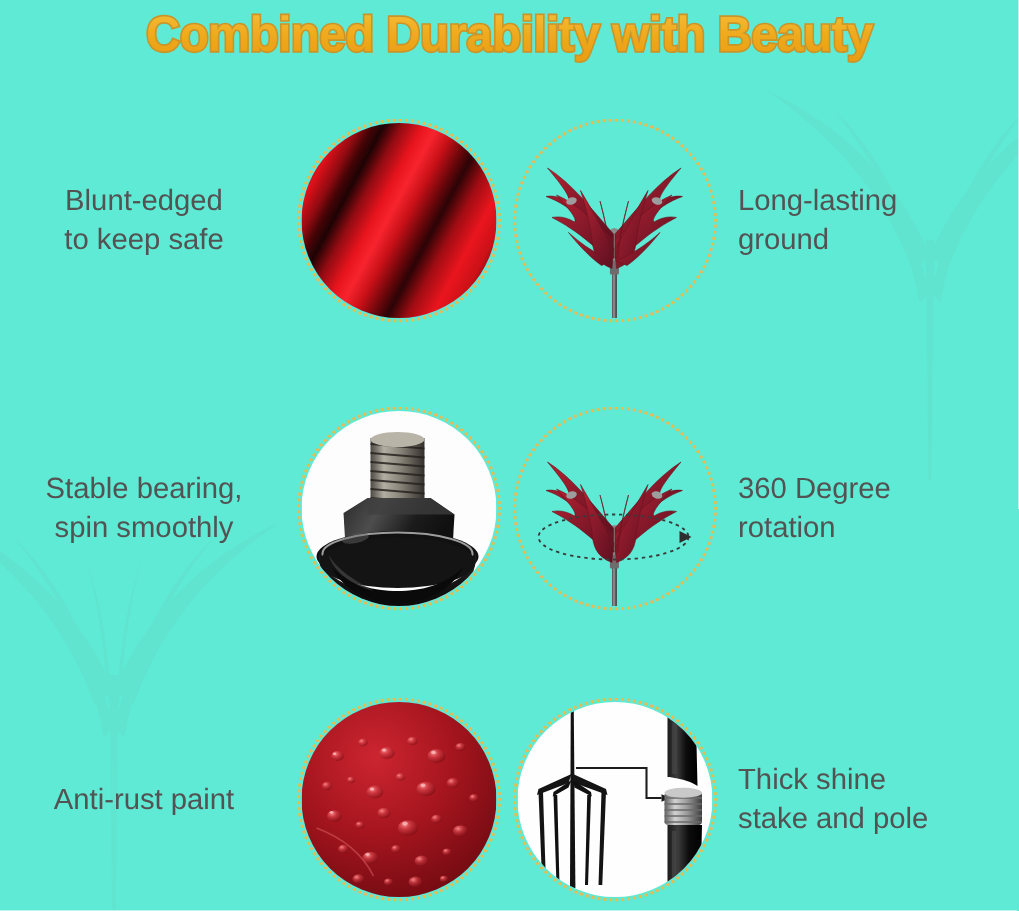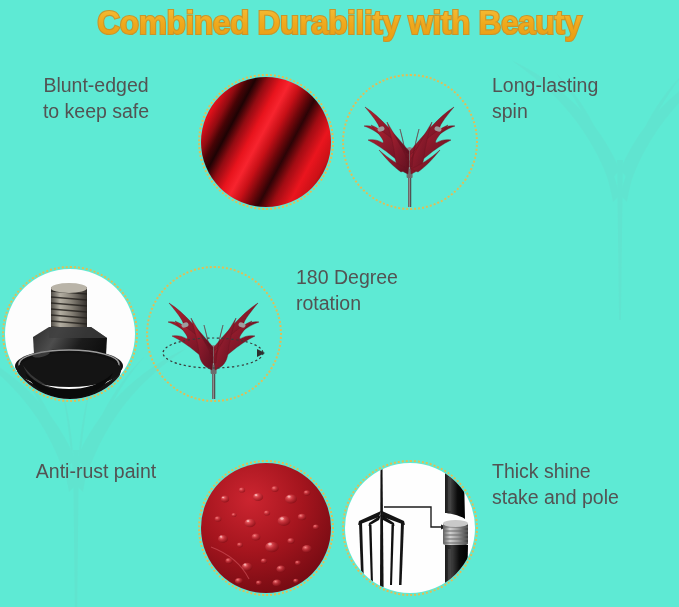--- a/index.html
+++ b/index.html
@@ -69,6 +69,7 @@
     width: 679px;
     height: 150px;
     display: flex;
+    align-items: center;
   }
   #row-1 { top: 72px; }
   #row-2 { top: 264px; }

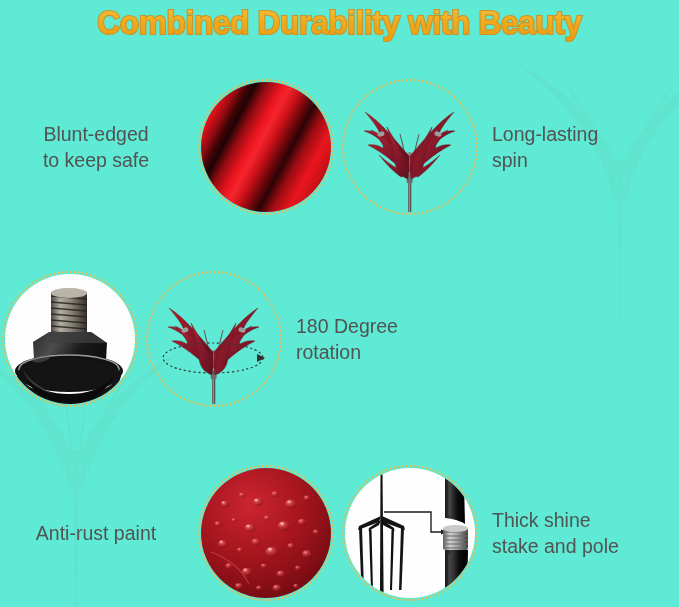--- a/index.html
+++ b/index.html
@@ -239,7 +239,7 @@
     </div>
 
     <div class="label label-right">Long-lasting
-spin</div>
+ground</div>
   </div>
 
   <div class="row" id="row-2">

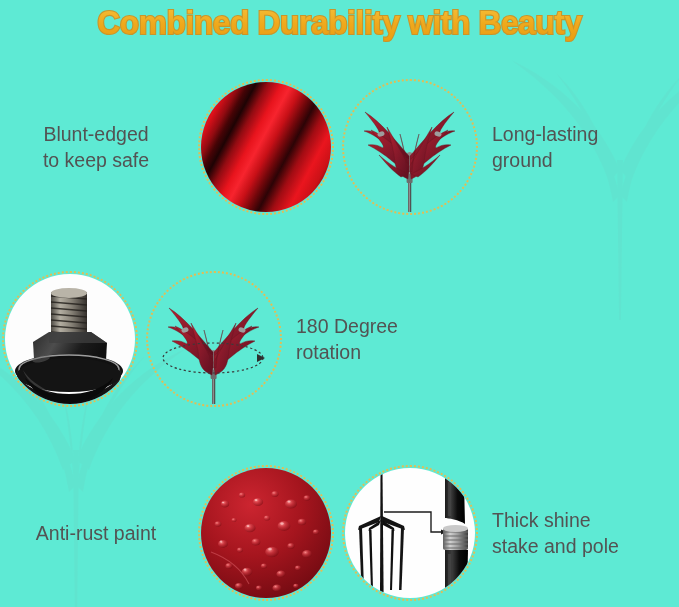--- a/index.html
+++ b/index.html
@@ -244,6 +244,8 @@
 
   <div class="row" id="row-2">
 
+    <div class="label label-left">Stable bearing,
+spin smoothly</div>
 
     <div class="circle-wrap">
       <div class="dotted-ring"></div>

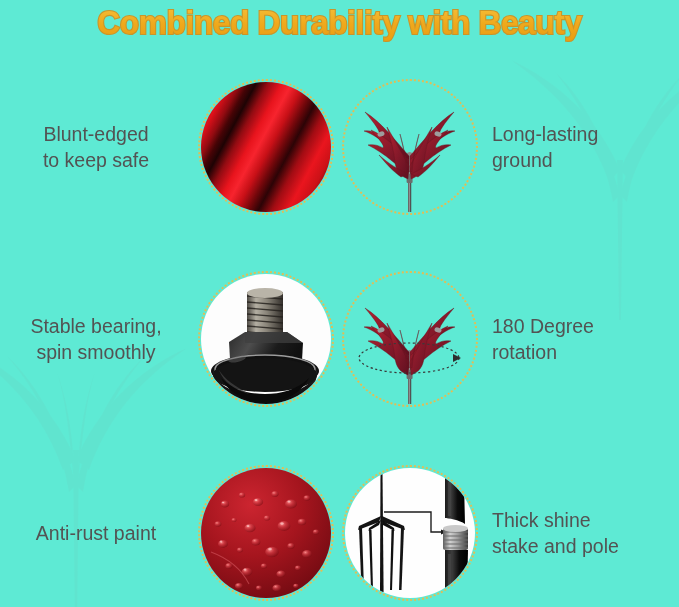--- a/index.html
+++ b/index.html
@@ -329,7 +329,7 @@
       </div>
     </div>
 
-    <div class="label label-right">180 Degree
+    <div class="label label-right">360 Degree
 rotation</div>
   </div>
 

